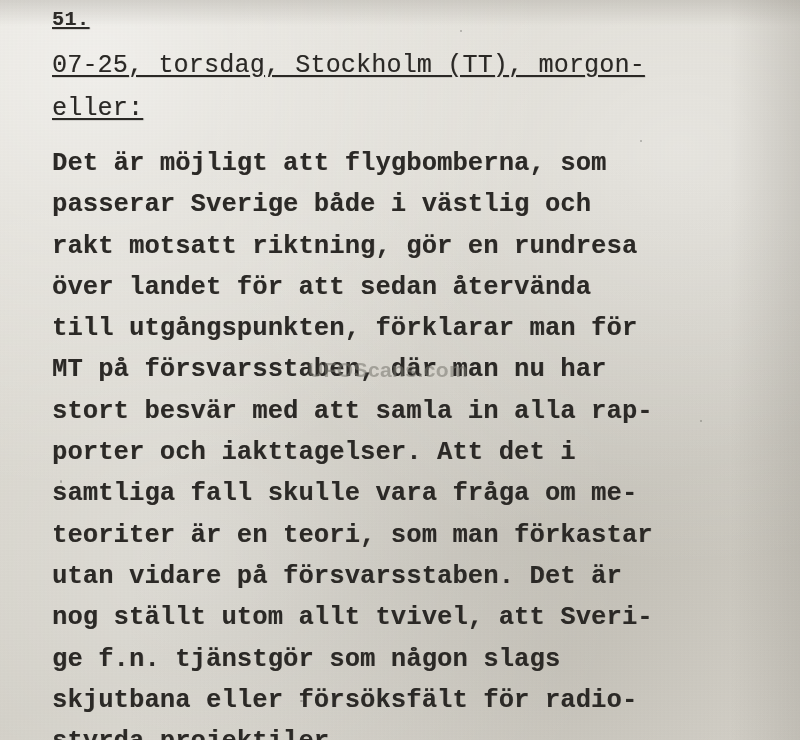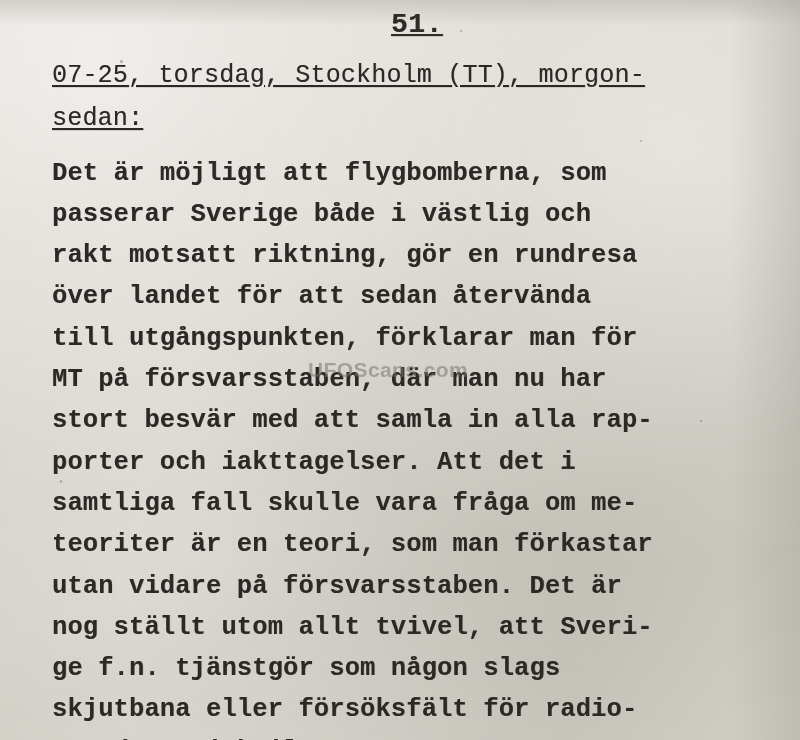--- a/index.html
+++ b/index.html
@@ -56,7 +56,7 @@
   }
 
   .doc-number {
-    font-size: 28px;
+    font-size: 20px;
     font-weight: bold;
     letter-spacing: 0.5px;
     color: #2e2c29;
@@ -65,7 +65,6 @@
     line-height: 1.2;
     margin-bottom: 12px;
     text-shadow: 0.4px 0.4px 0 rgba(70,68,64,0.45);
-    text-align: center;
   }
 
   .dateline {

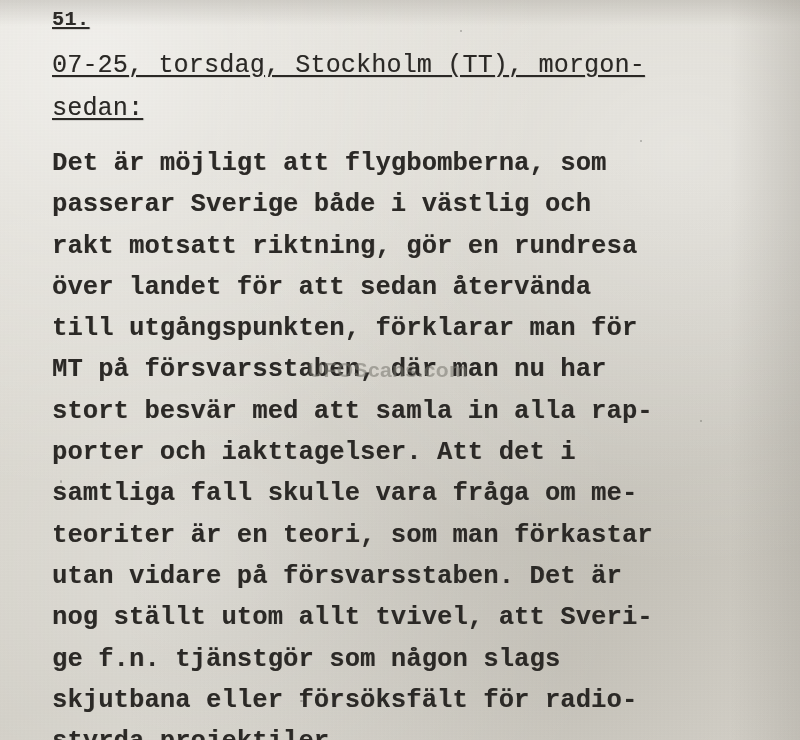--- a/index.html
+++ b/index.html
@@ -139,7 +139,7 @@
 
     <div class="dateline">
       <span>07-25, torsdag, Stockholm (TT), morgon-</span>
-      <span class="line2">sedan:</span>
+      <span class="line2">eller:</span>
     </div>
 
     <div class="body-text">Det är möjligt att flygbomberna, som

